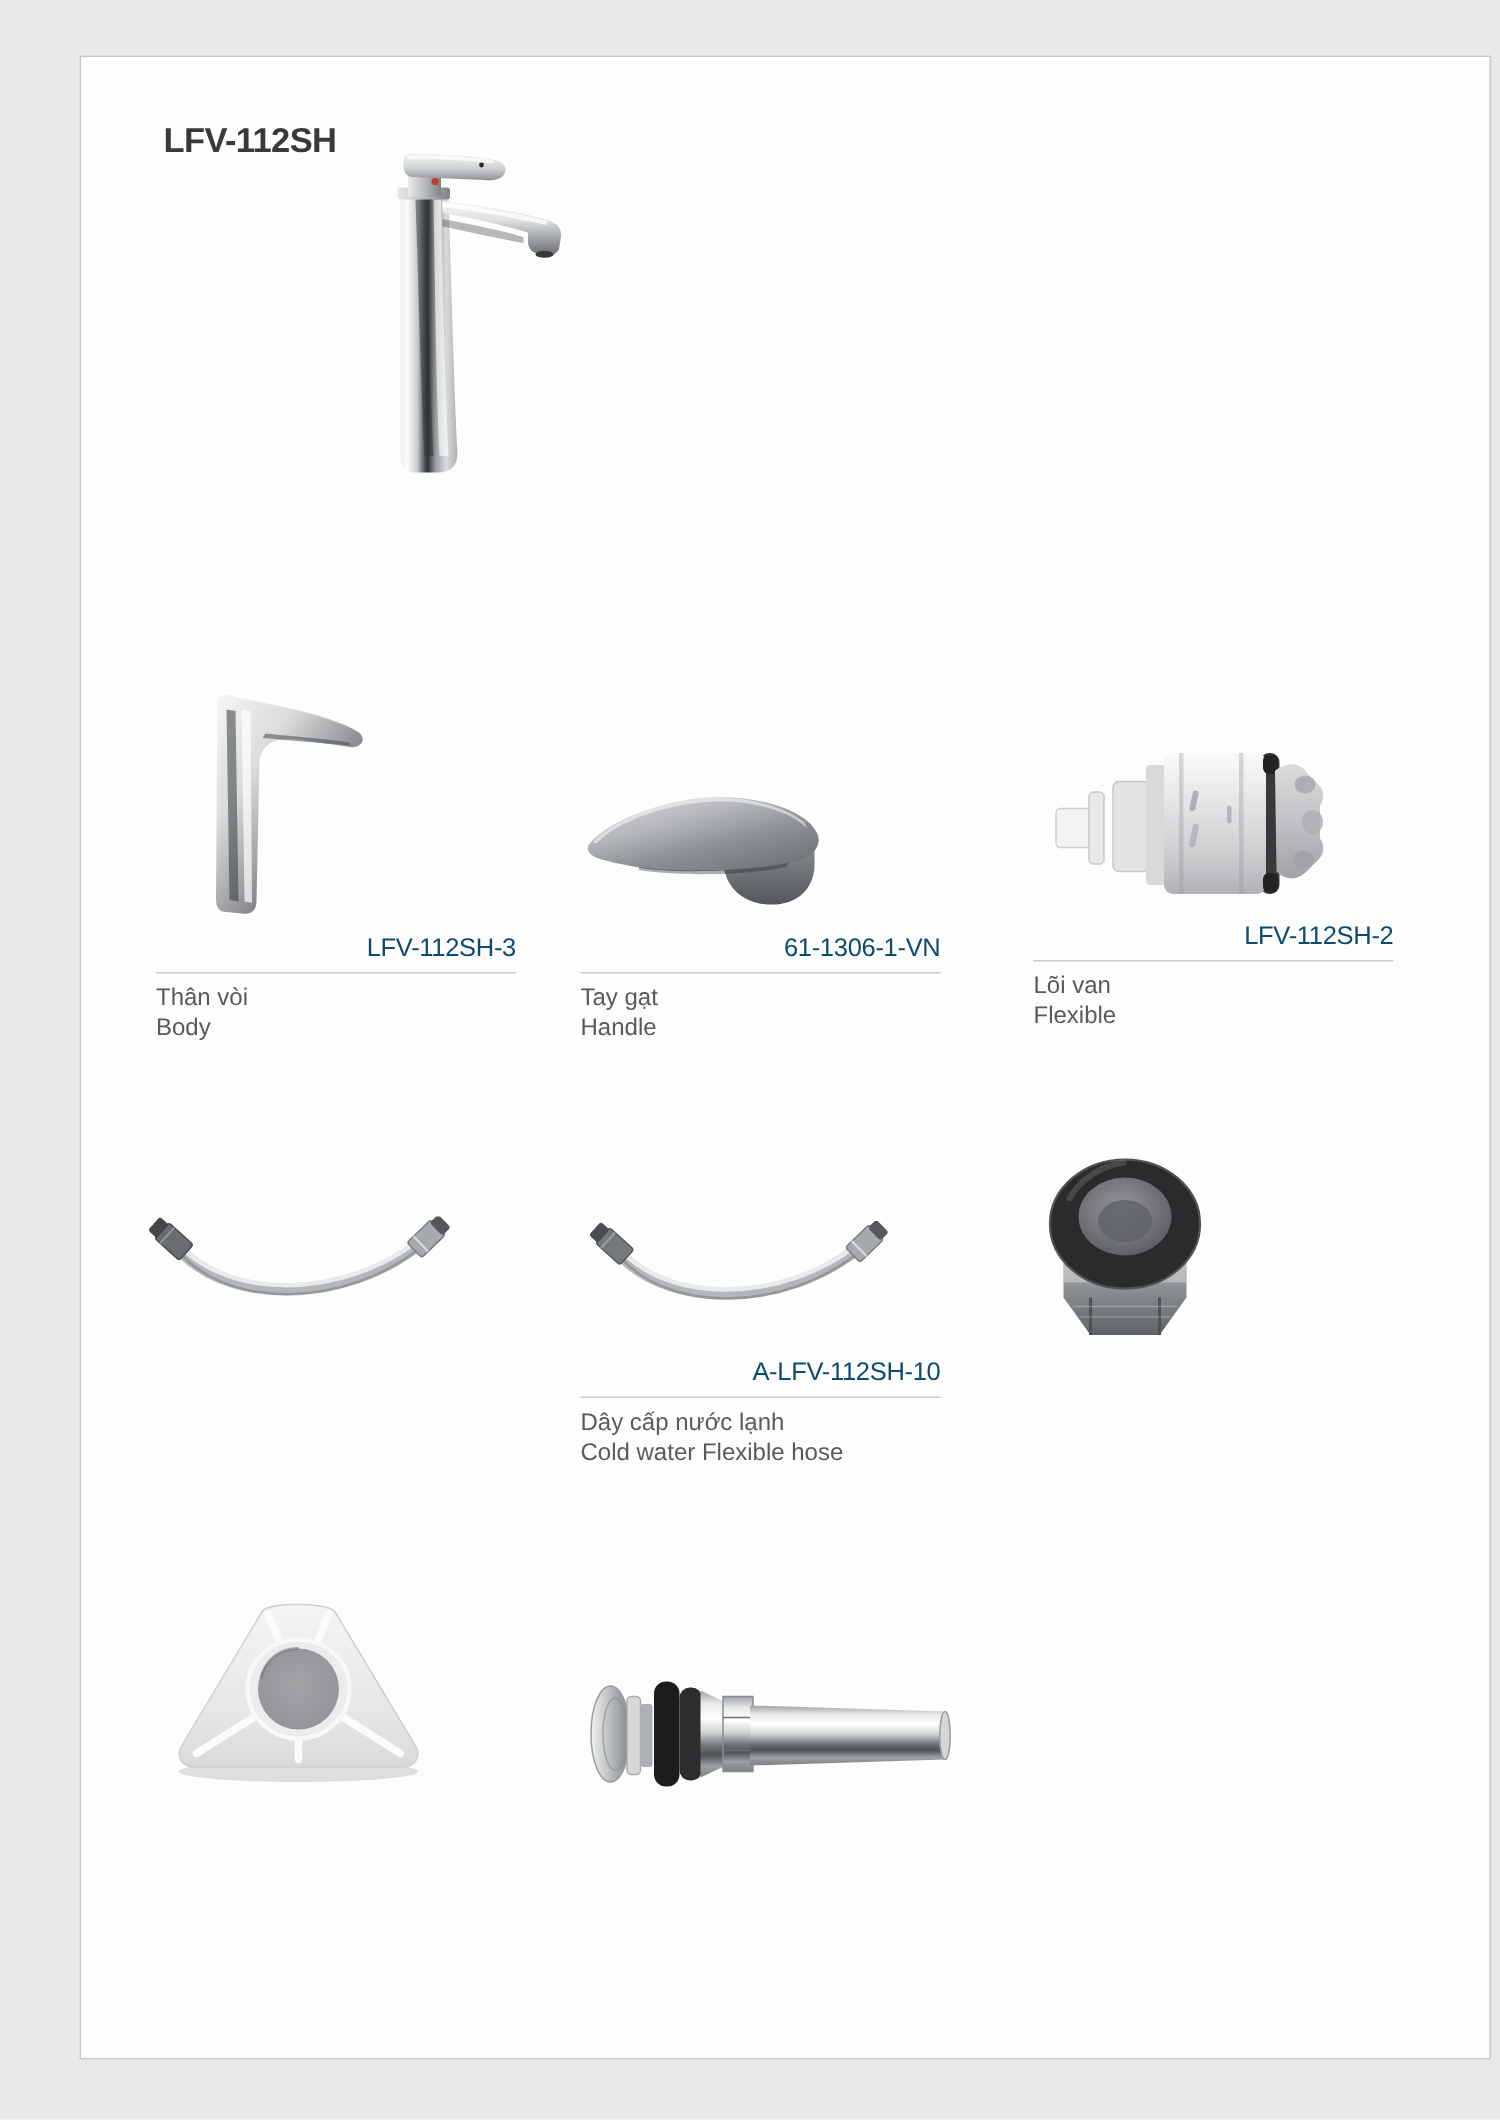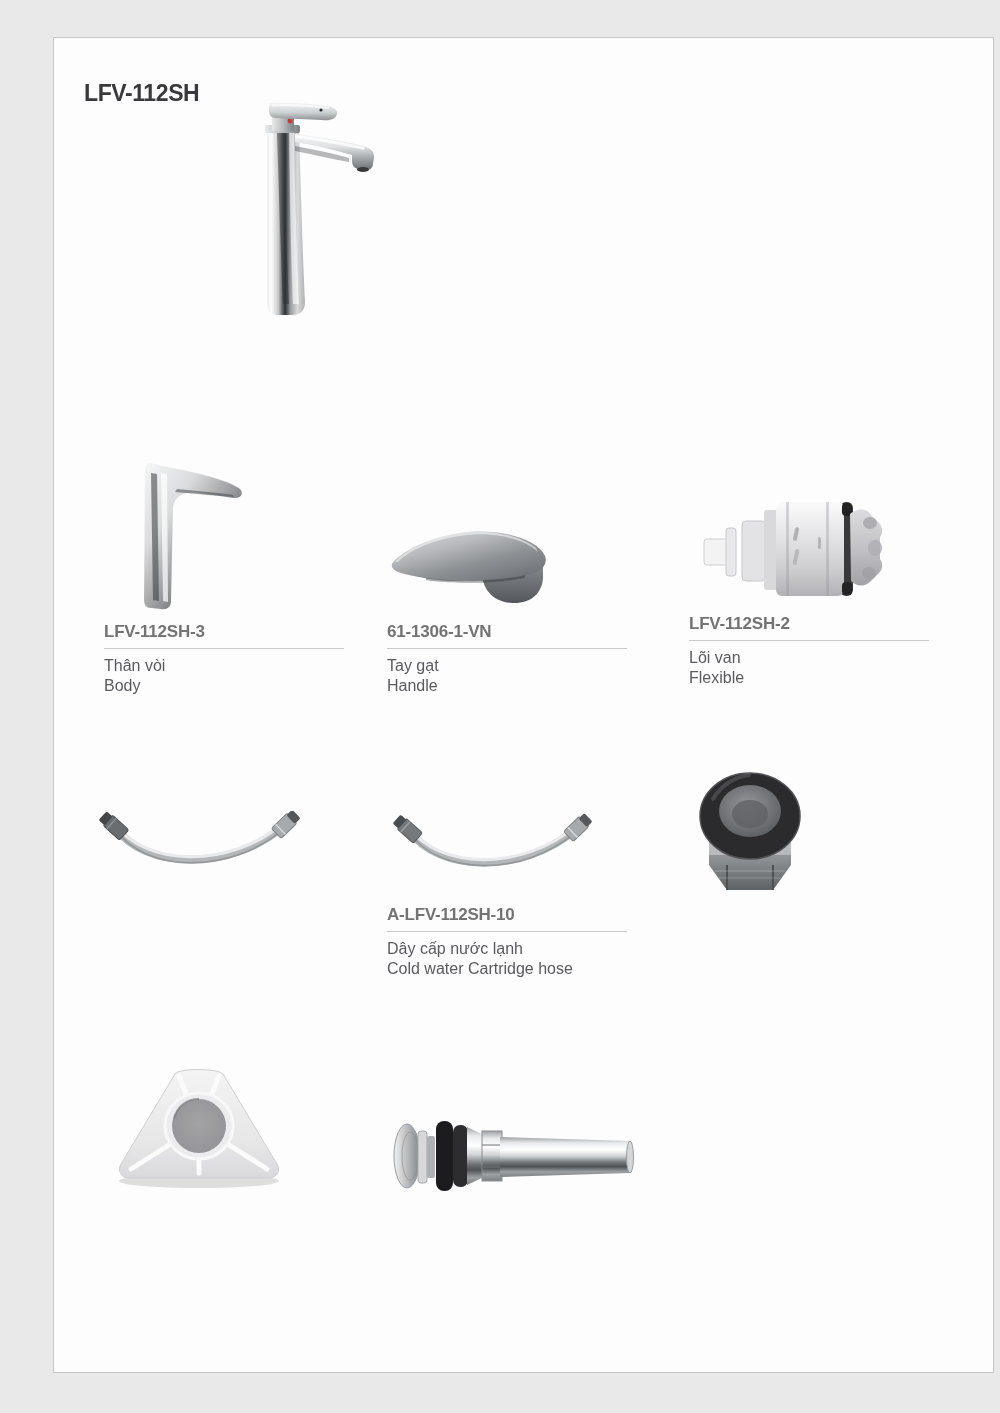--- a/index.html
+++ b/index.html
@@ -19,7 +19,7 @@
   }
   .abs { position:absolute; }
   .page-title {
-    position:absolute; left:30px; top:42px;
+    position:absolute; left:55px; top:42px;
     font-size:23px; font-weight:bold; color:#39393b;
     letter-spacing:-0.4px;
   }

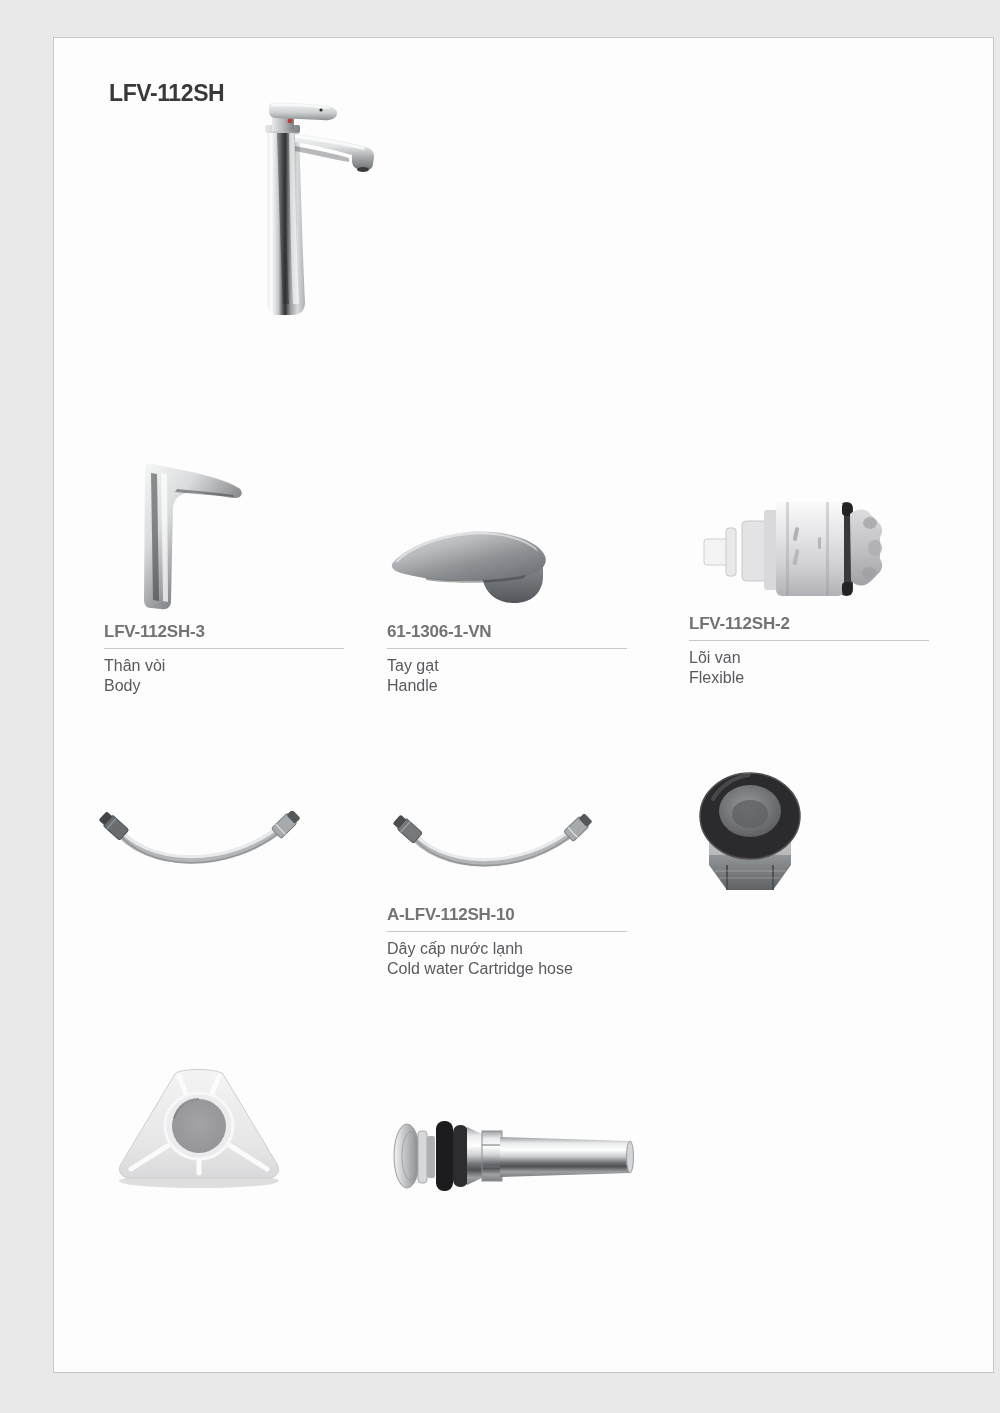--- a/index.html
+++ b/index.html
@@ -27,8 +27,8 @@
     position:absolute; width:240px;
   }
   .part-code {
-    font-size:17px; font-weight:bold; color:#737373;
-    letter-spacing:-0.2px; line-height:21px;
+    font-size:17px; font-weight:normal; color:#0c4a6e;
+    letter-spacing:-0.2px; line-height:21px;text-align:right;
   }
   .part-divider {
     border-top:1px solid #c9c9cb;

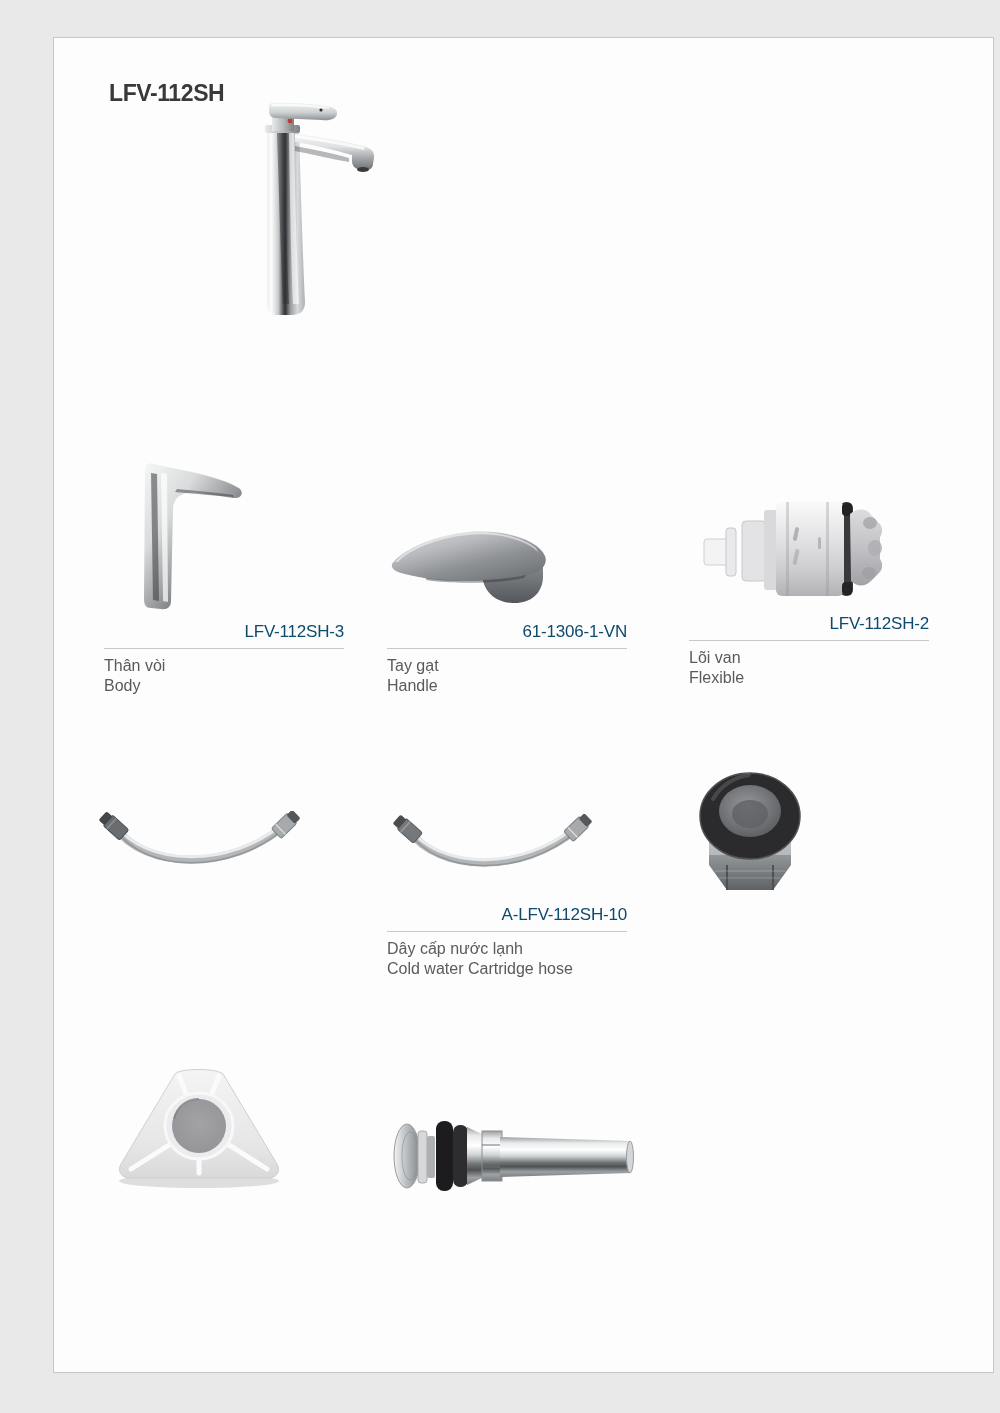--- a/index.html
+++ b/index.html
@@ -306,7 +306,7 @@
     <div class="part-code">A-LFV-112SH-10</div>
     <div class="part-divider"></div>
     <div class="part-name">Dây cấp nước lạnh</div>
-    <div class="part-name">Cold water Cartridge hose</div>
+    <div class="part-name">Cold water Flexible hose</div>
   </div>
 
 

